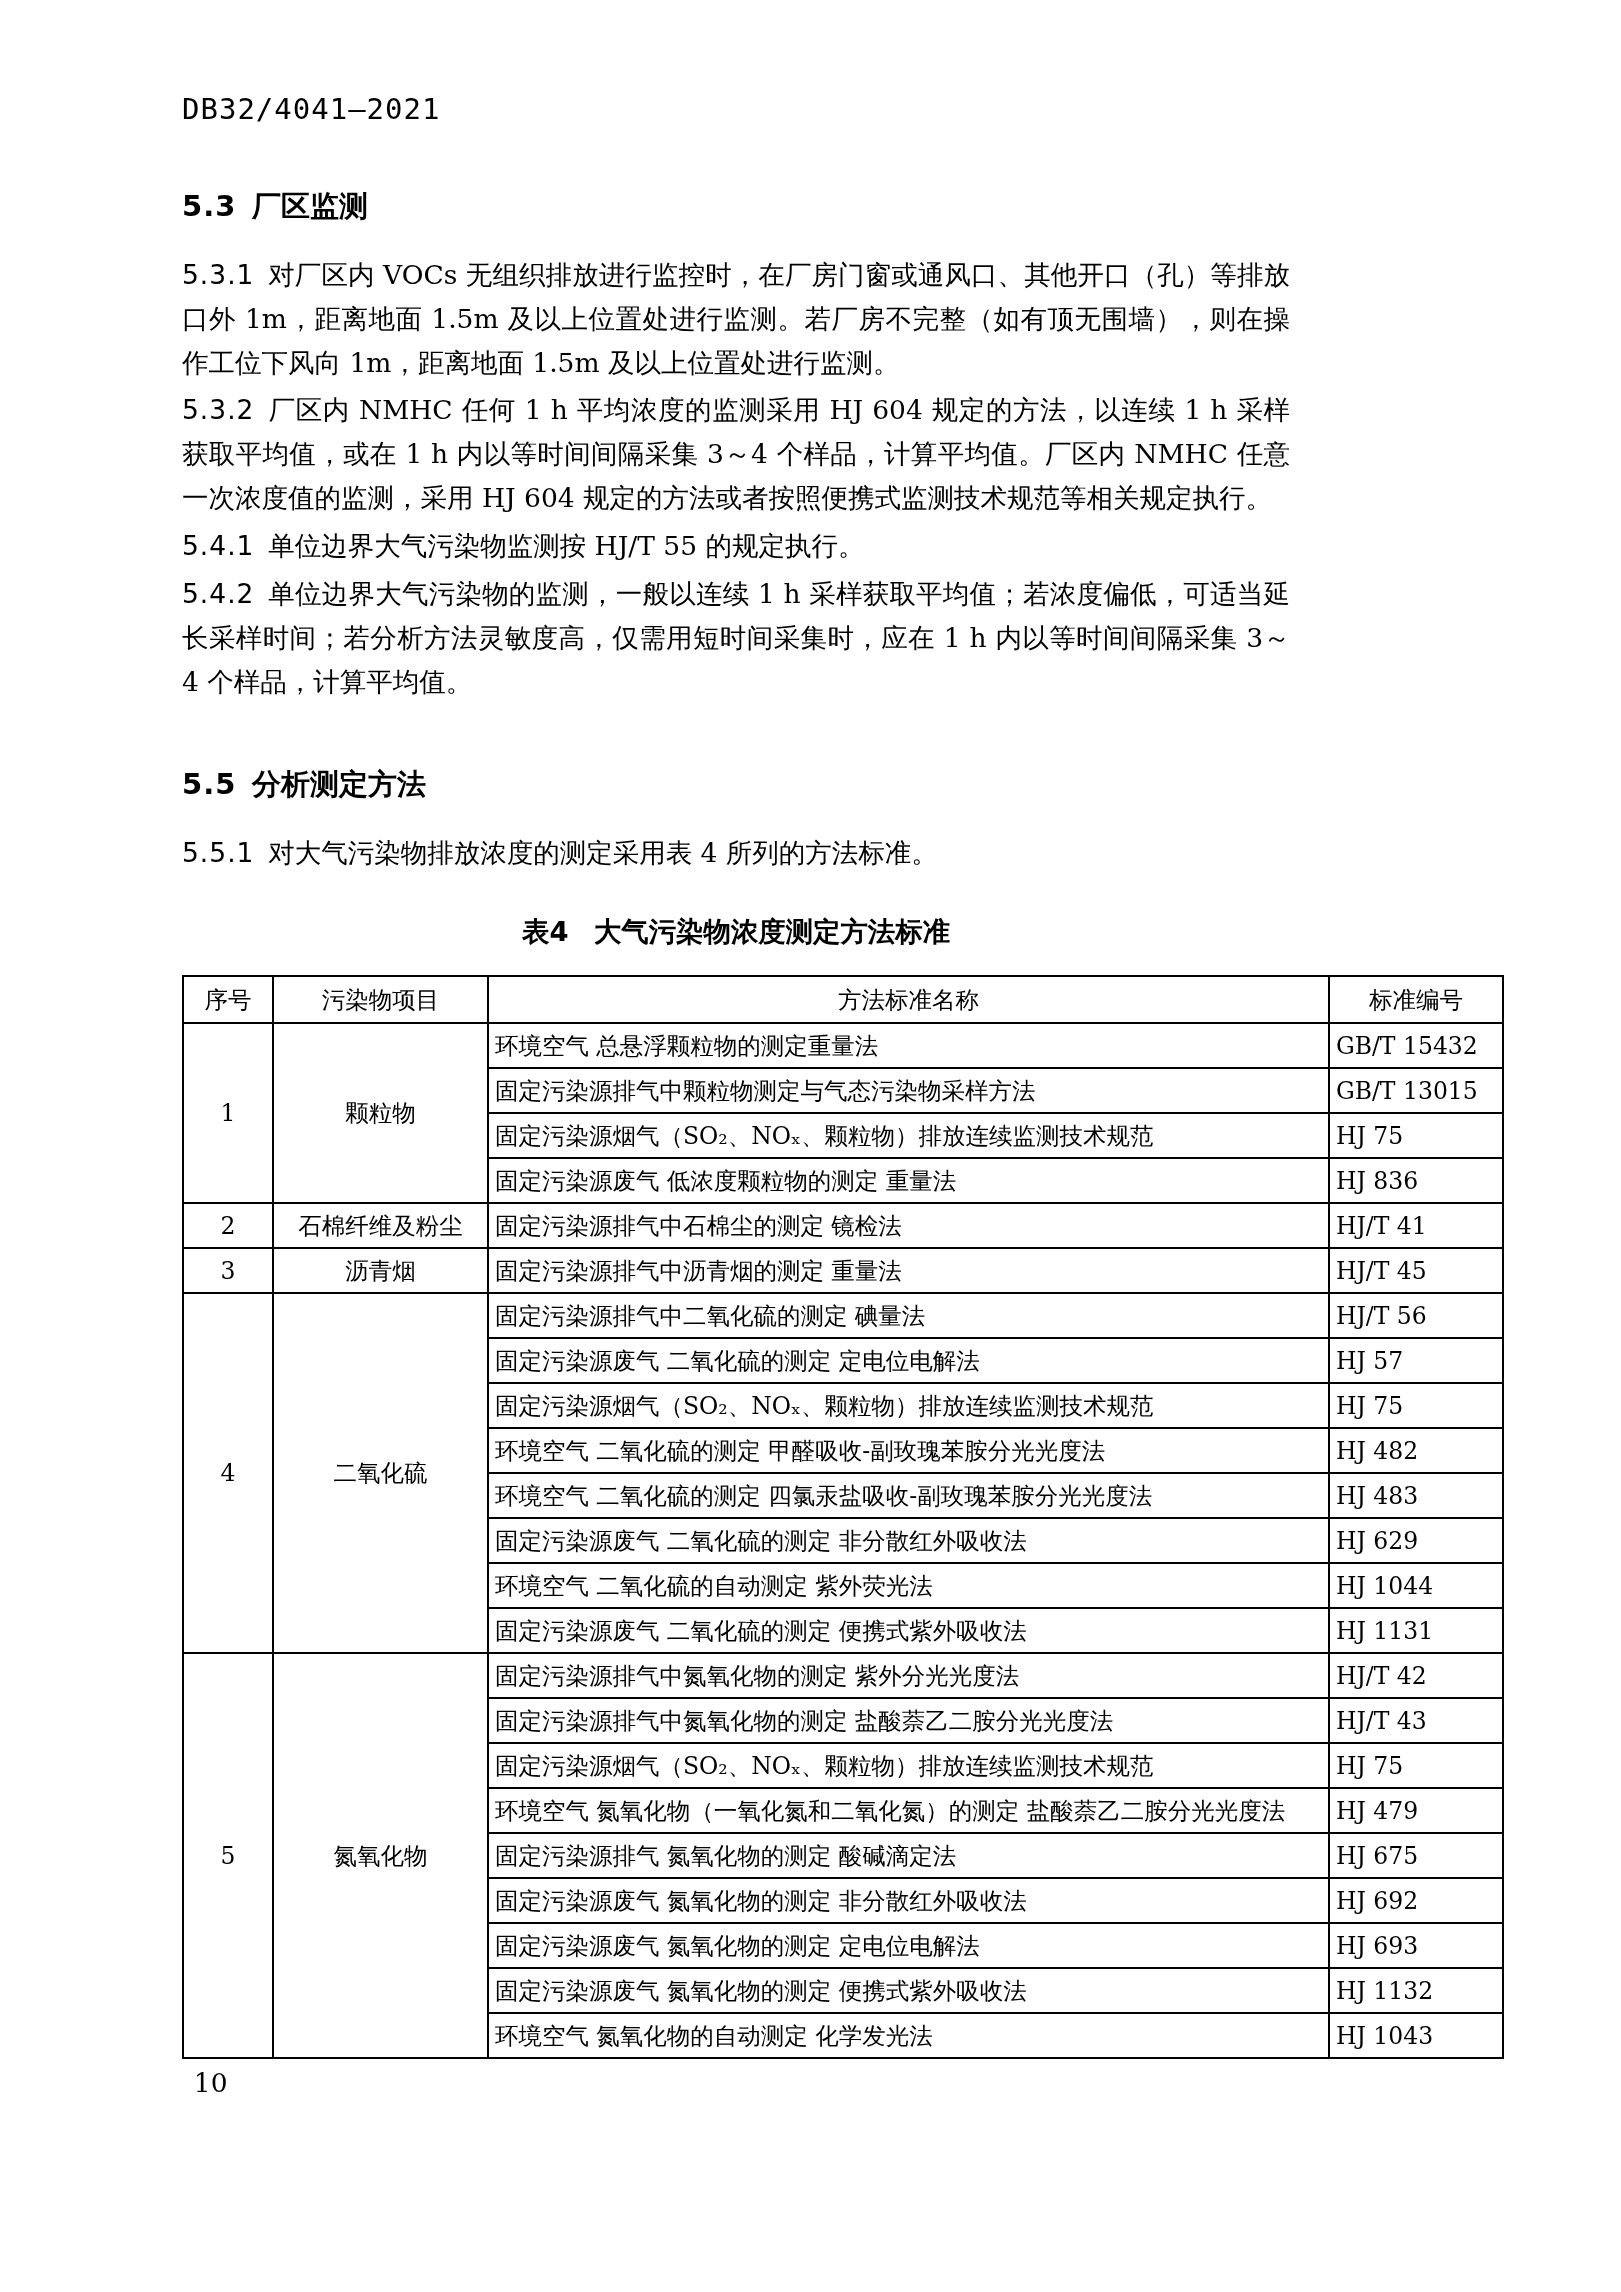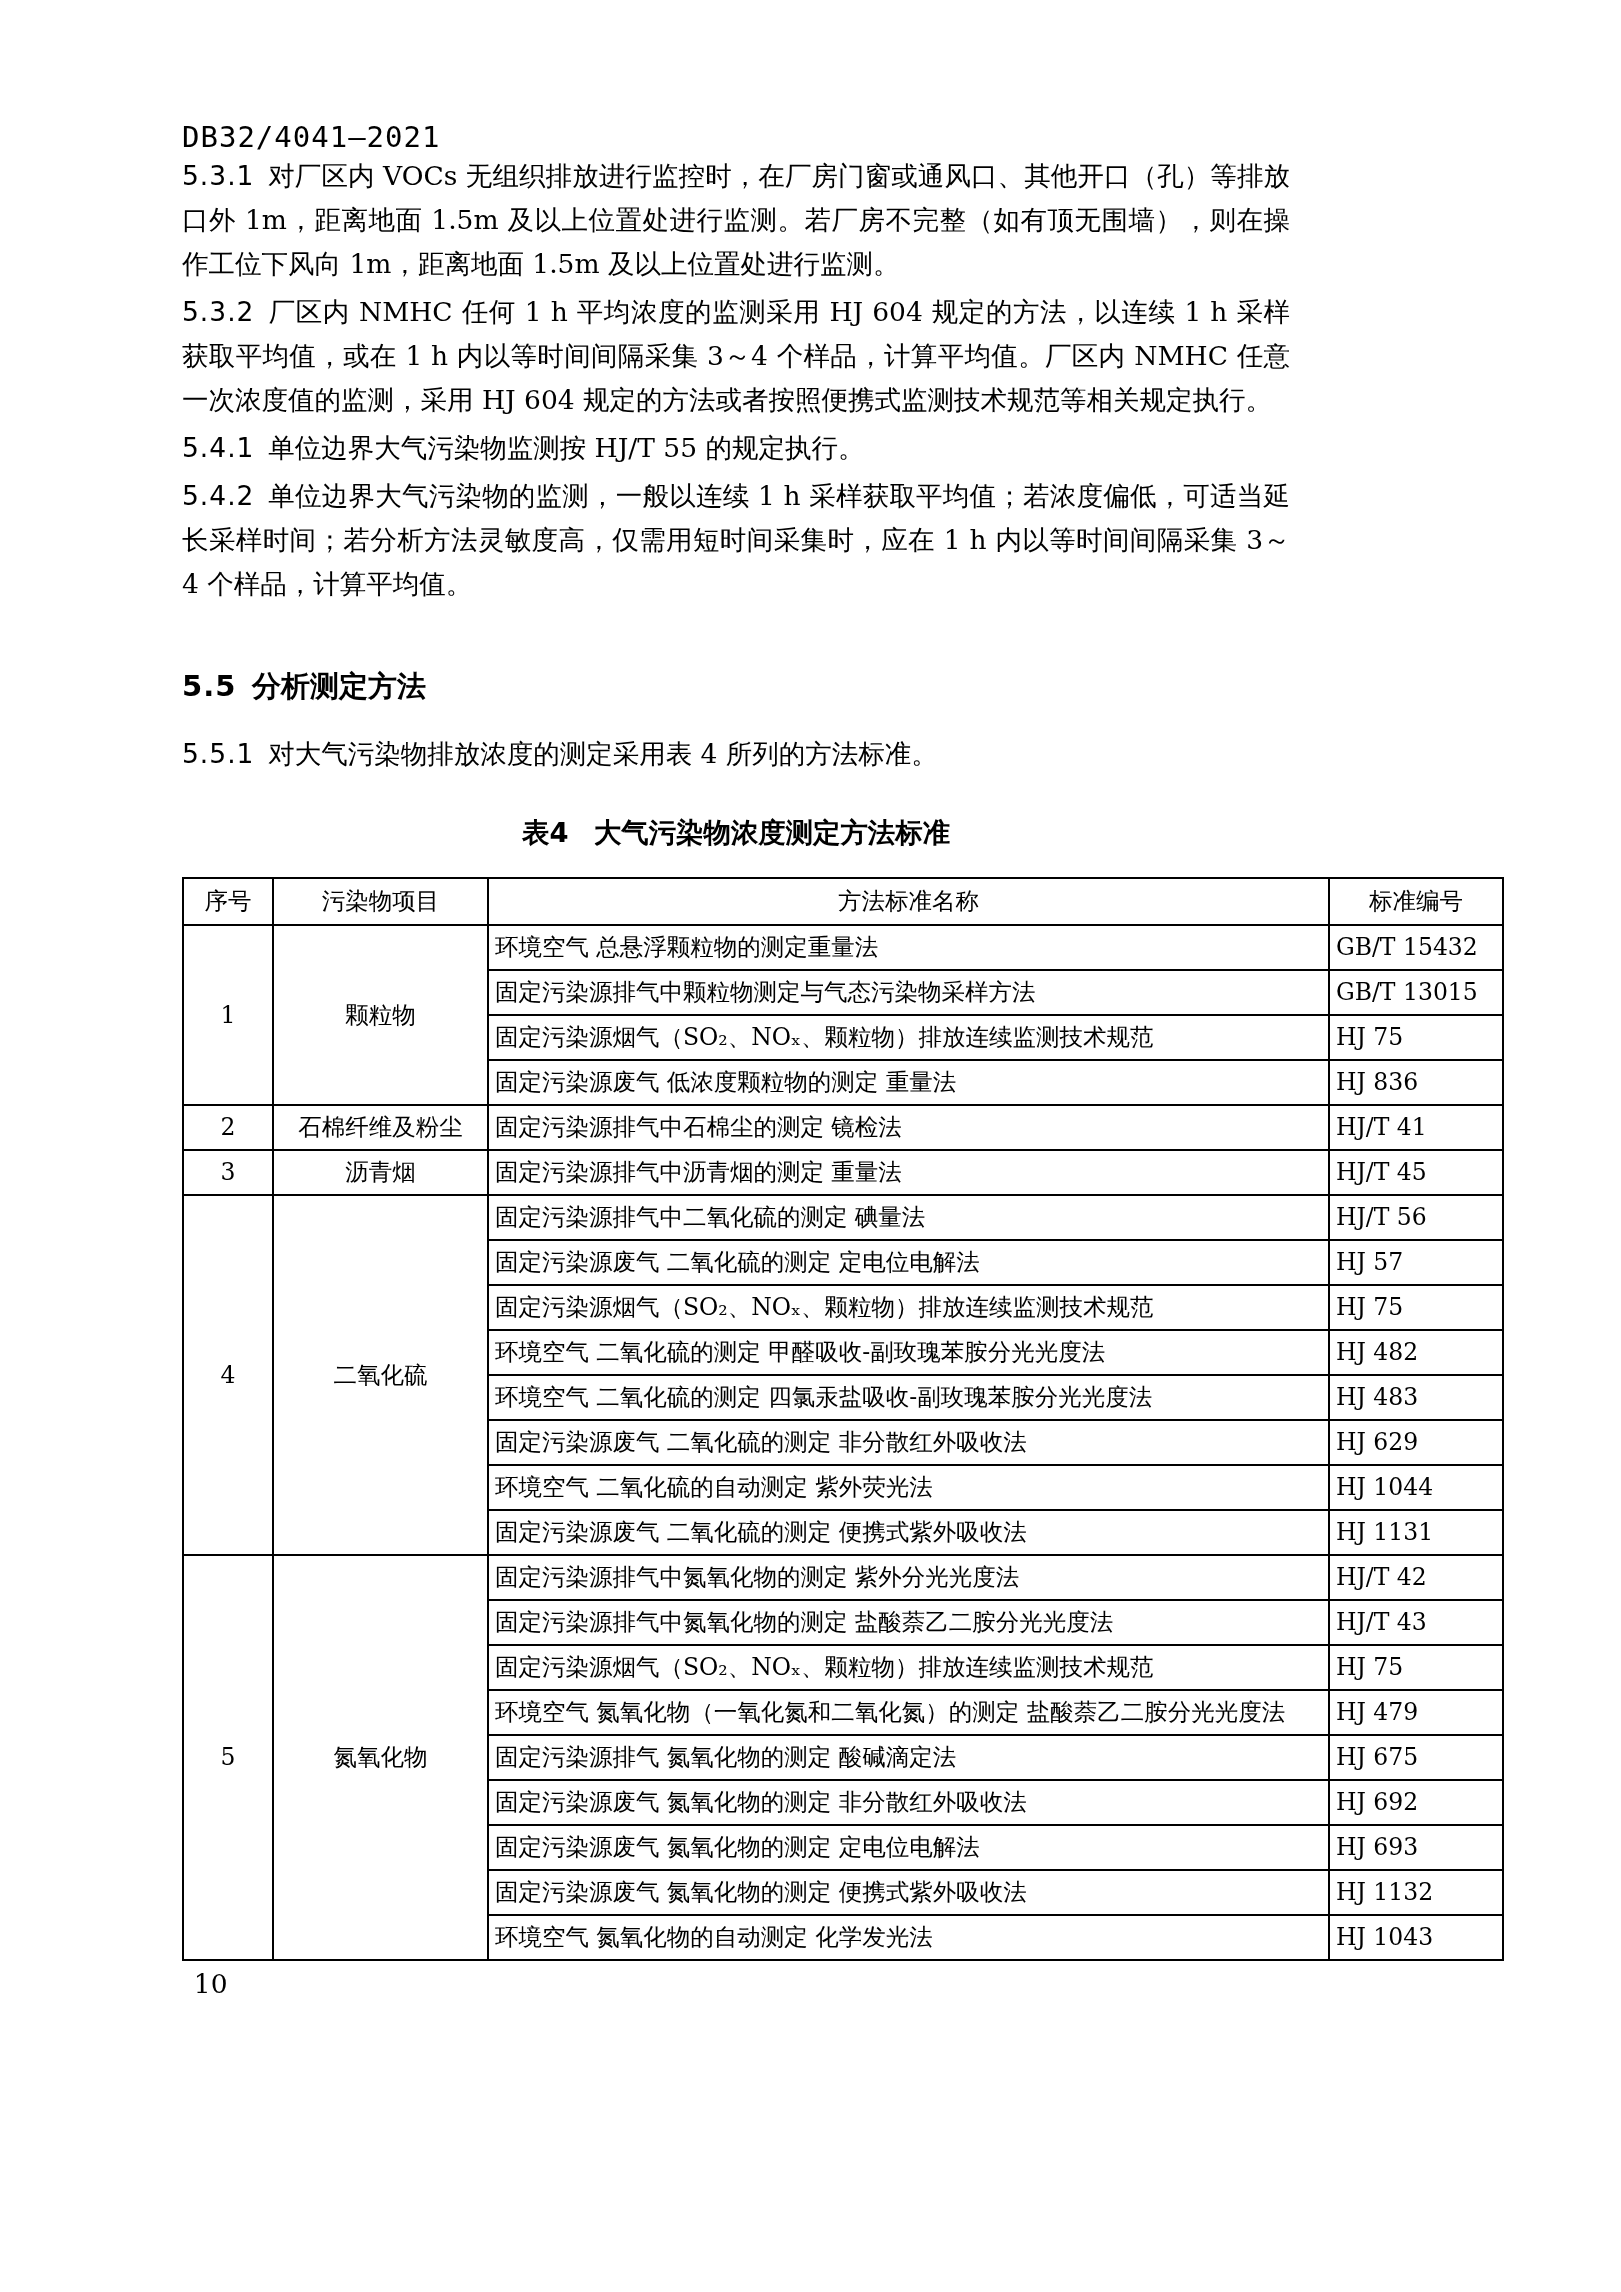--- a/index.html
+++ b/index.html
@@ -13,7 +13,7 @@
   .page {
     box-sizing: border-box;
     width: 1410px; height: 2293px;
-    padding: 120px 120px 0 182px;
+    padding: 92px 120px 0 182px;
     position: relative;
   }
   .doc-number {

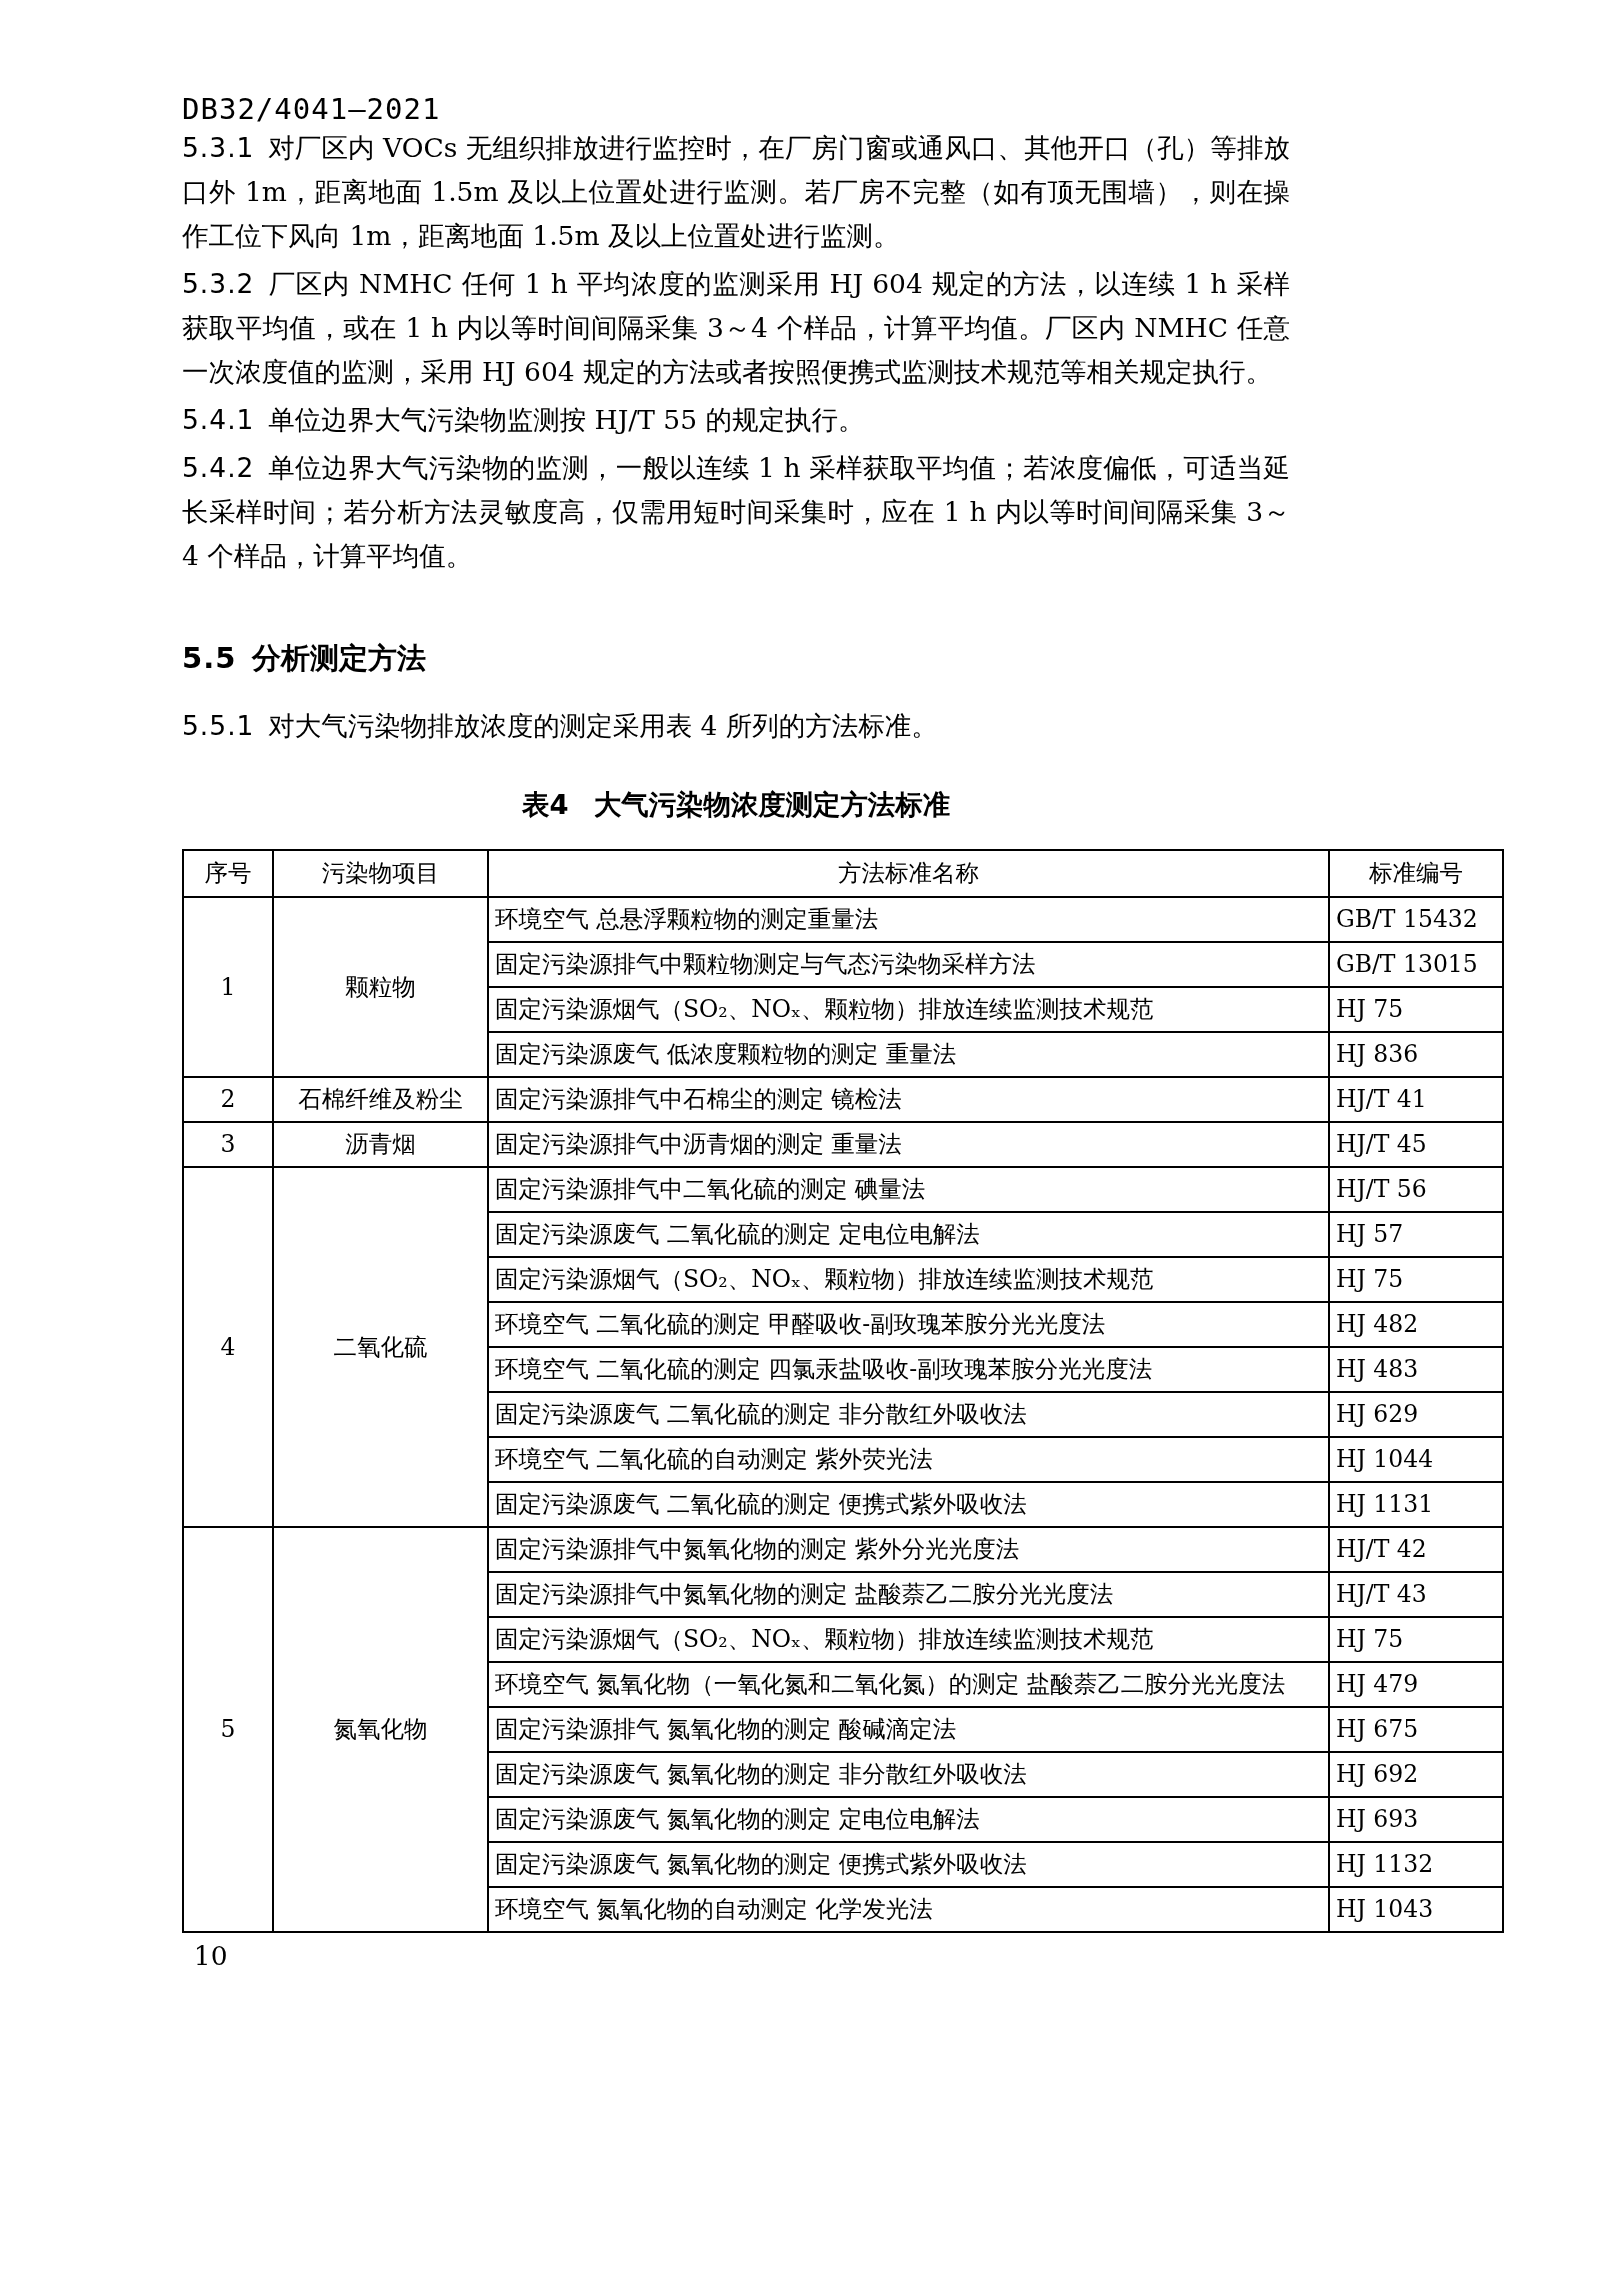--- a/index.html
+++ b/index.html
@@ -88,6 +88,9 @@
 
   <div class="doc-number">DB32/4041—2021</div>
 
+  <div class="section-heading">
+    <span class="hnum">5.3</span><span>厂区监测</span>
+  </div>
   <p class="para">
     <span class="pnum">5.3.1</span><span>对厂区内 VOCs 无组织排放进行监控时，在厂房门窗或通风口、其他开口（孔）等排放口外 1m，距离地面 1.5m 及以上位置处进行监测。若厂房不完整（如有顶无围墙），则在操作工位下风向 1m，距离地面 1.5m 及以上位置处进行监测。</span>
   </p>

